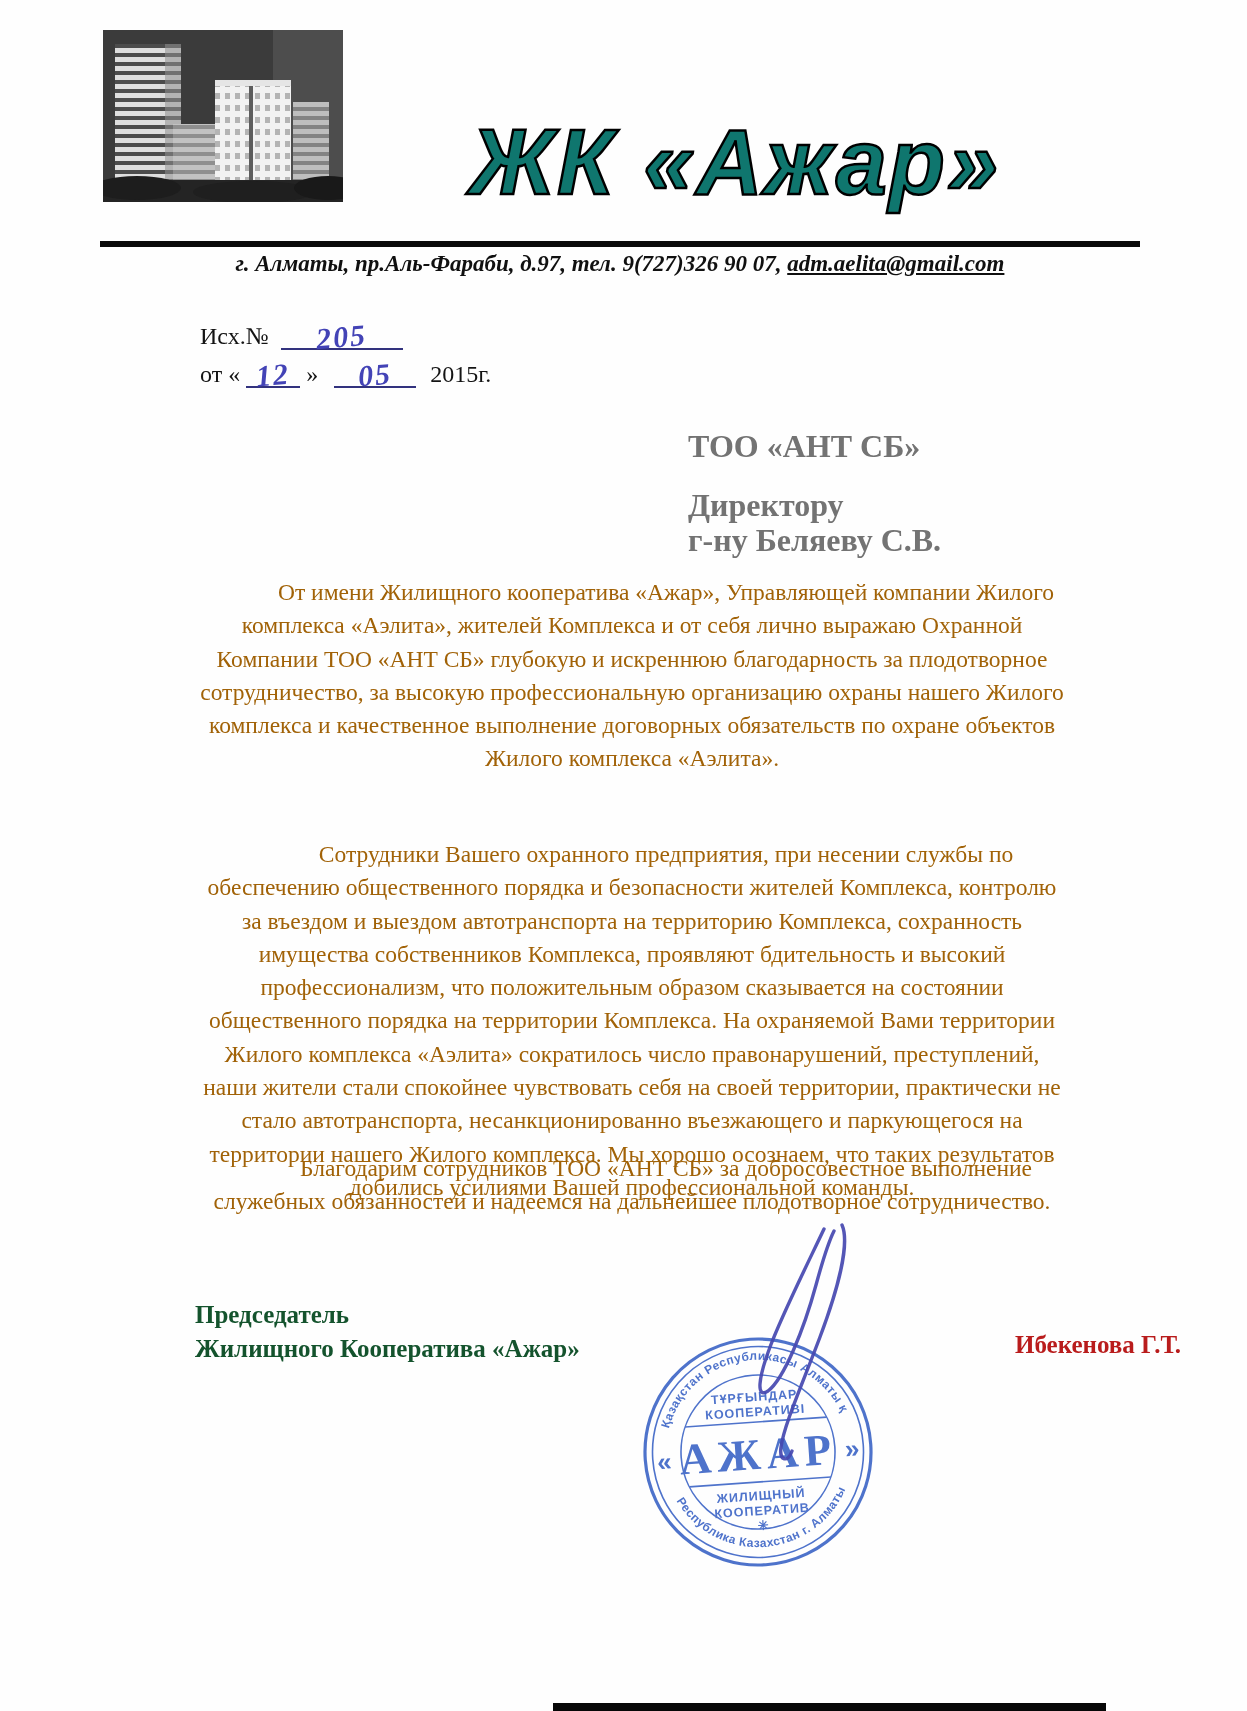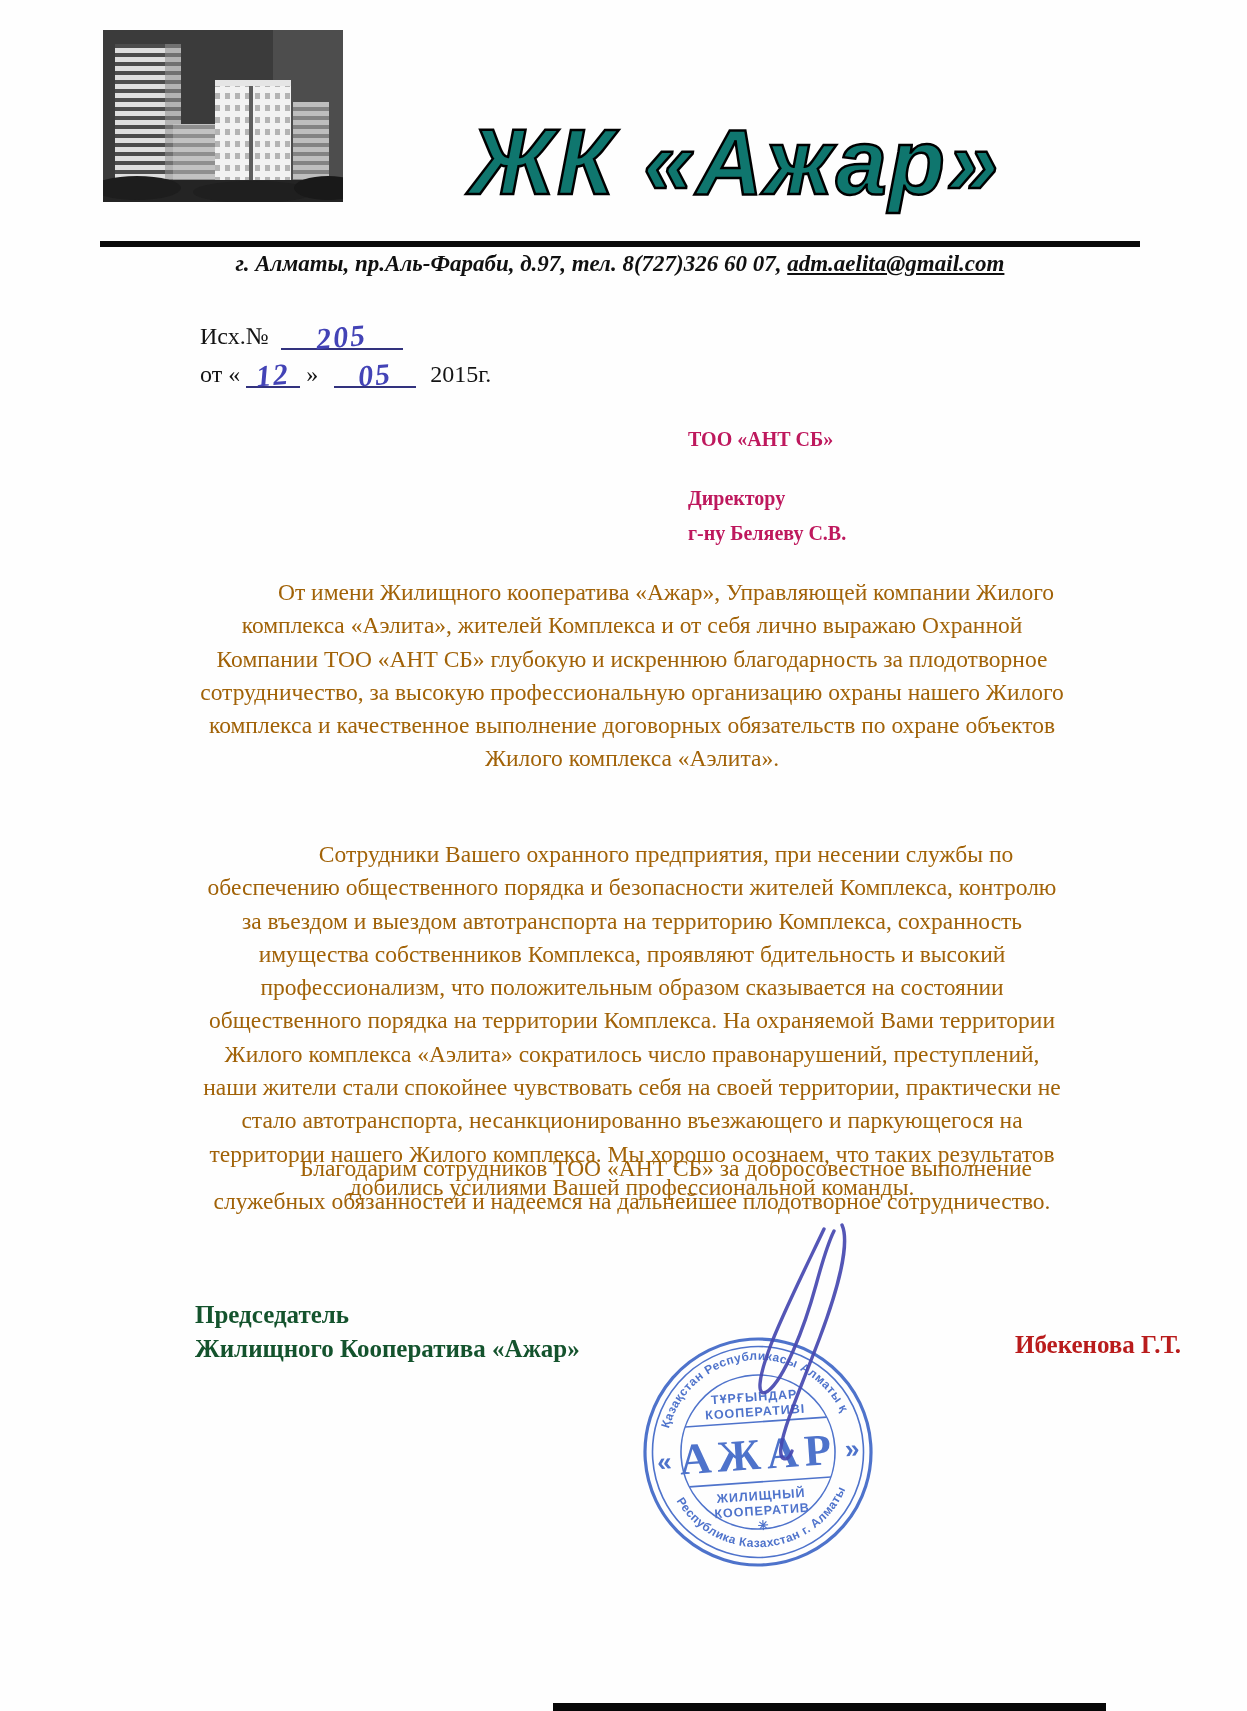--- a/index.html
+++ b/index.html
@@ -85,7 +85,7 @@
 
   <div id="header-rule"></div>
 
-  <div id="header-address"><span>г. Алматы, пр.Аль-Фараби, д.97, тел. 8(727)326 60 07, </span><span class="email">adm.aelita@gmail.com</span></div>
+  <div id="header-address"><span>г. Алматы, пр.Аль-Фараби, д.97, тел. 9(727)326 90 07, </span><span class="email">adm.aelita@gmail.com</span></div>
 
   <div id="ref-block">
     <div class="row">

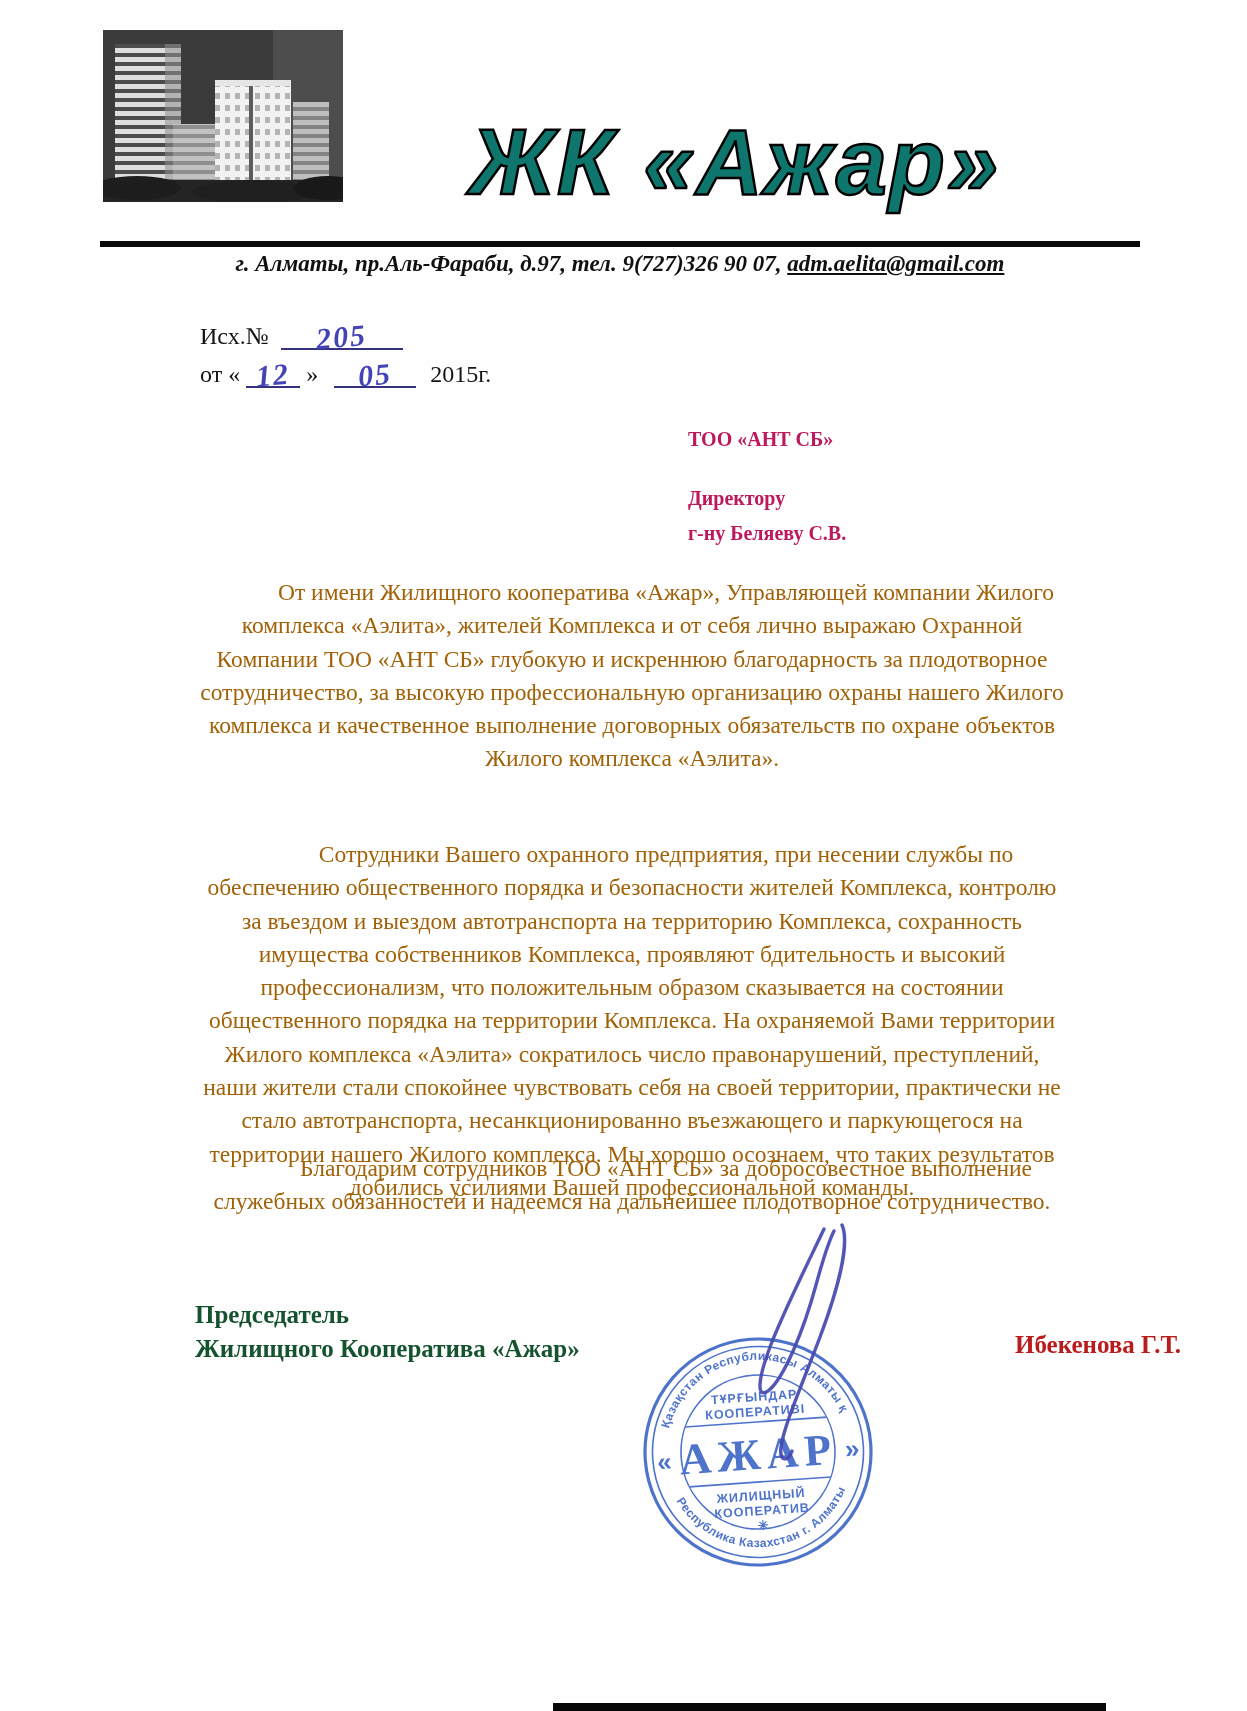--- a/index.html
+++ b/index.html
@@ -31,7 +31,7 @@
     font-size:30px;color:#4343b6;transform:rotate(-5deg);position:relative;top:2px;letter-spacing:2px;
   }
   
-  .addr{position:absolute;left:688px;font-weight:bold;font-size:20px;white-space:nowrap;color:#be185d;}
+  .addr{position:absolute;left:688px;font-weight:bold;font-size:32px;white-space:nowrap;color:#737373;}
   
   .para{
     position:absolute;left:195px;width:874px;font-size:23.5px;line-height:33.3px;

